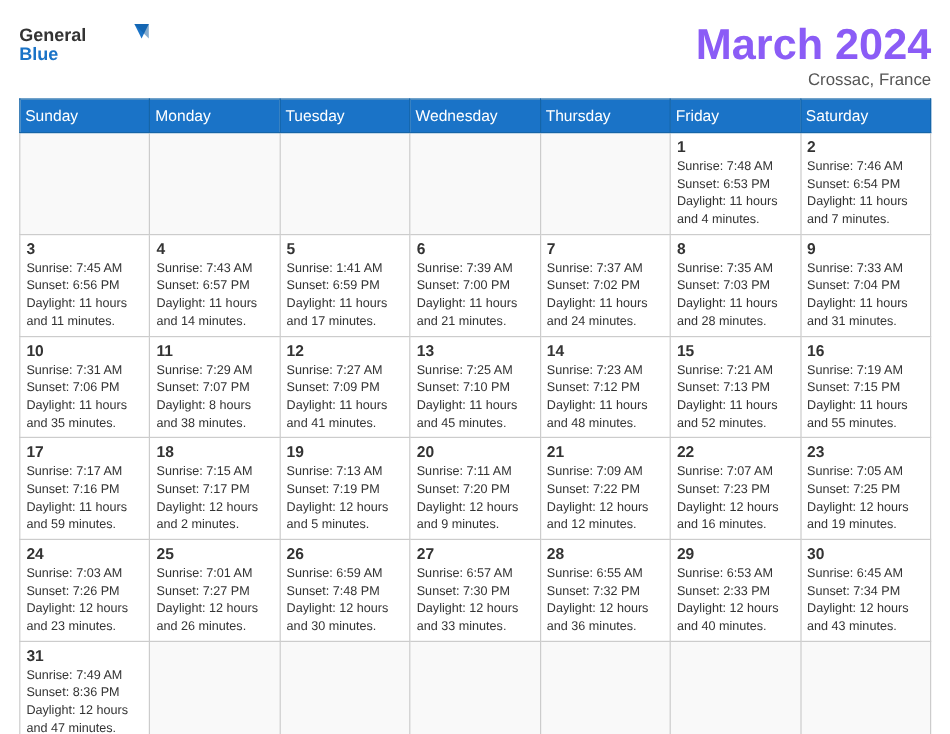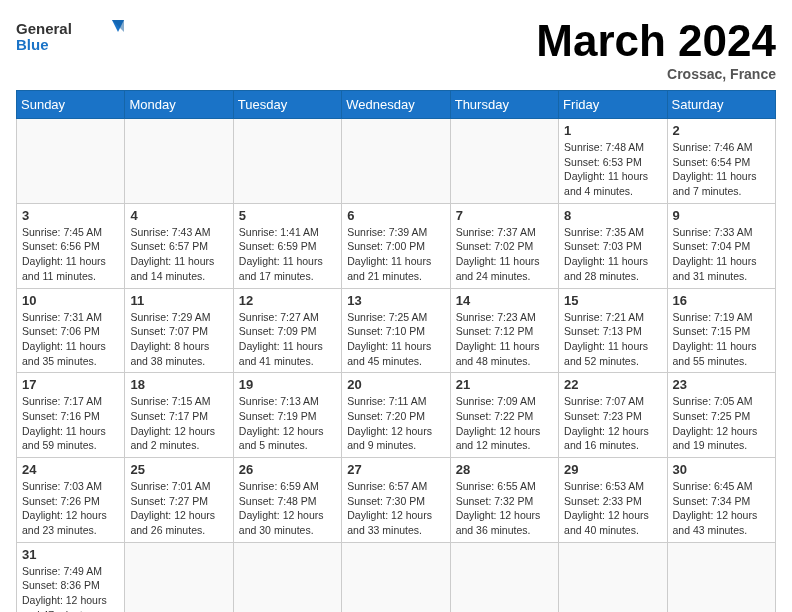--- a/index.html
+++ b/index.html
@@ -26,9 +26,9 @@
       text-align: right;
     }
     .month-title {
-      font-size: 44px;
+      font-size: 36px;
       font-weight: bold;
-      color: #000000;
+      color: #8b5cf6;
     }
     .location {
       font-size: 14px;

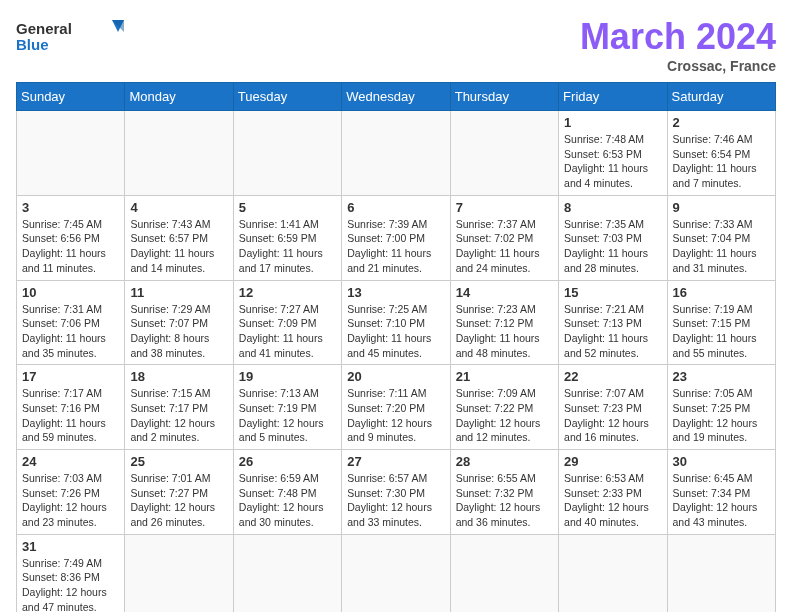--- a/index.html
+++ b/index.html
@@ -33,7 +33,6 @@
     .location {
       font-size: 14px;
       color: #555;
-      font-weight: bold;
     }
     .calendar {
       width: 100%;

